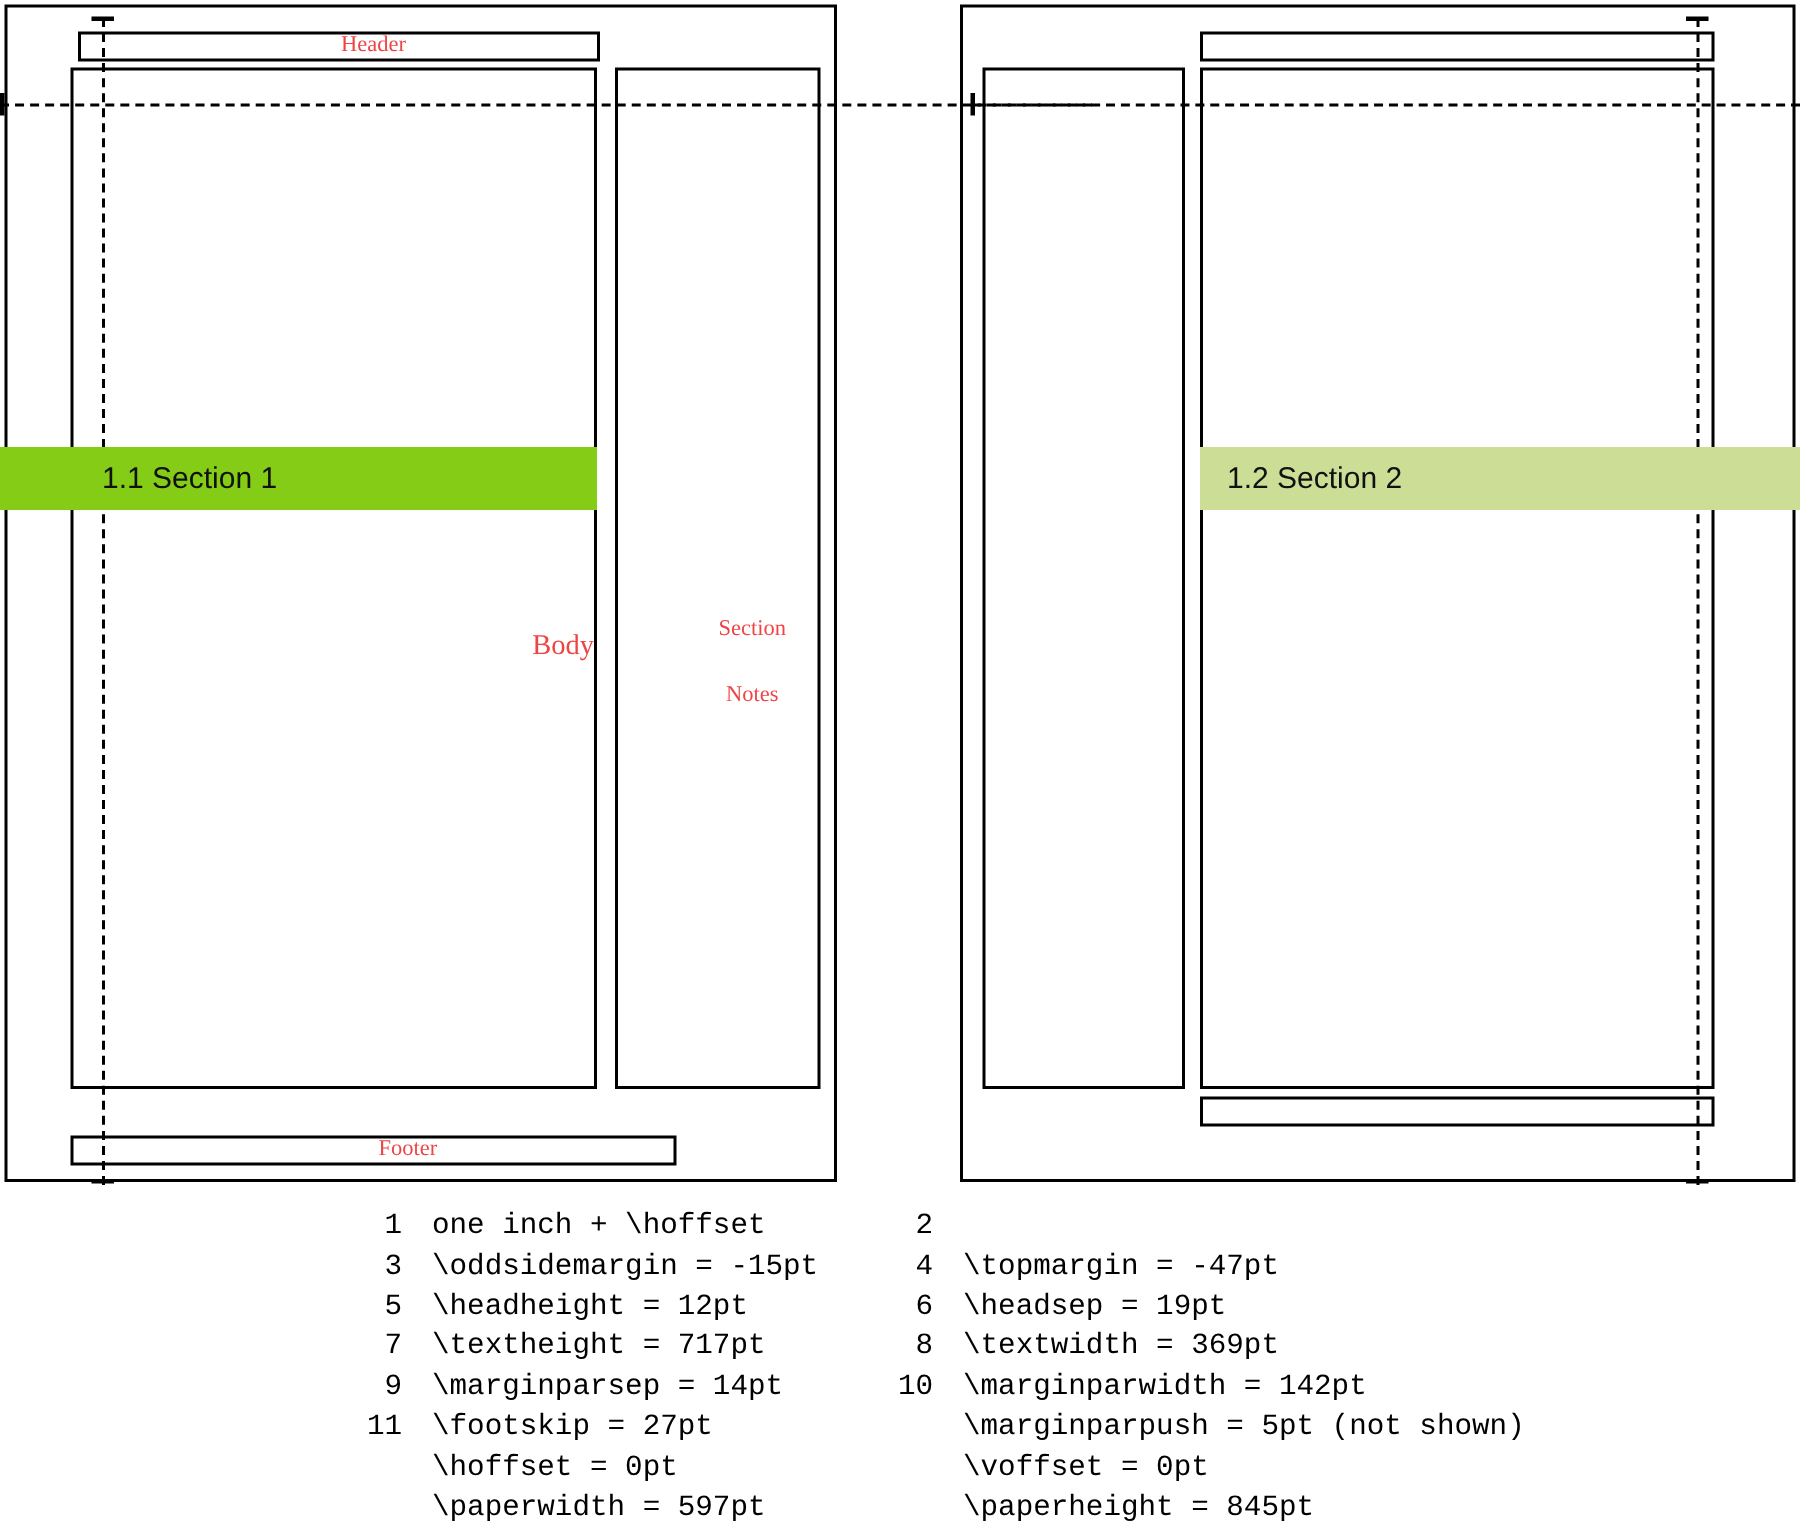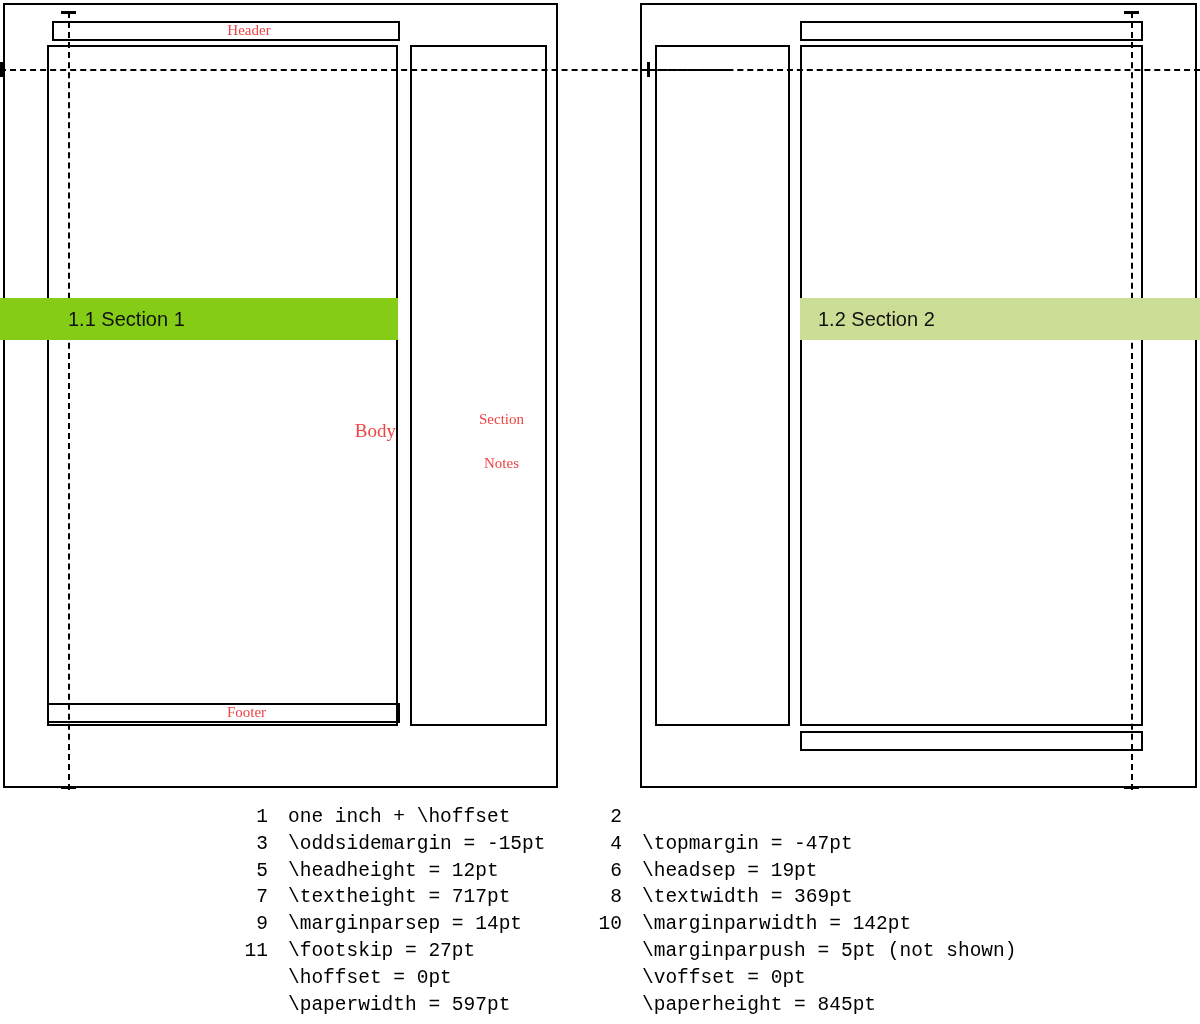--- a/index.html
+++ b/index.html
@@ -148,7 +148,7 @@
     <div class="box-label margin-label" style="top:385px;margin-top:24px;">Notes</div>
   </div>
 
-  <div class="box" style="left:47px; top:703px; width:353px; height:20px;">
+  <div class="box" style="left:47px; top:757px; width:404px; height:20px;">
     <div class="box-label ftr-label">Footer</div>
   </div>
 

